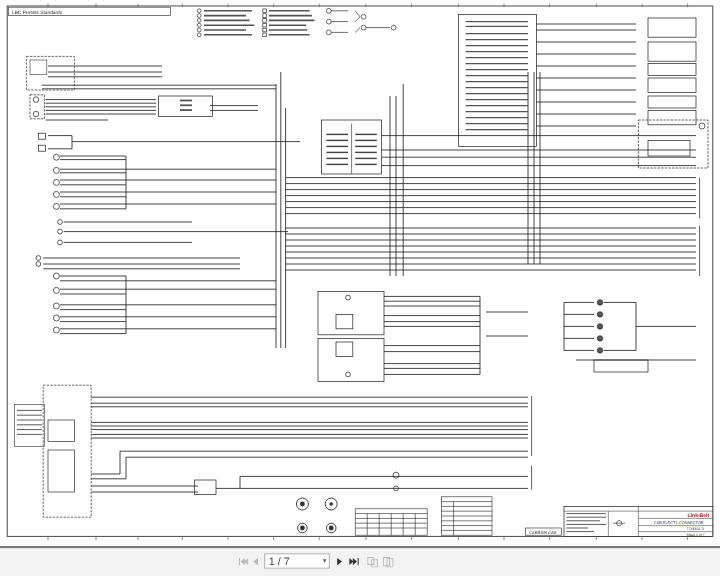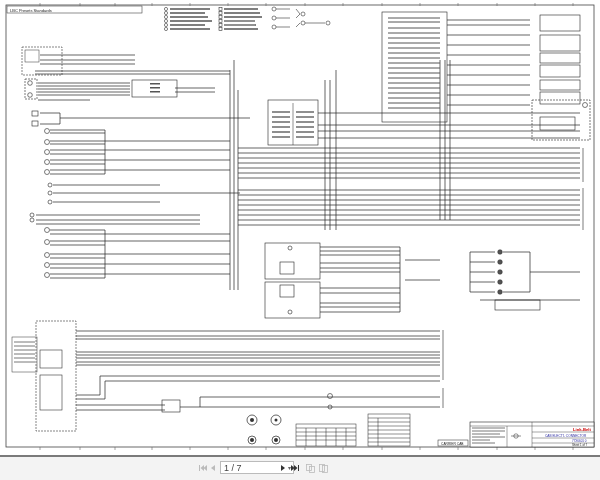--- a/index.html
+++ b/index.html
@@ -10,7 +10,7 @@
   .toolbar{position:absolute;left:0;top:457px;width:600px;height:23px;background:#f3f3f3;}
   .tb-btn{position:absolute;top:5px;height:12px;display:flex;align-items:center;justify-content:center;color:#555;font-size:9px;cursor:pointer;}
   .tb-btn.disabled{color:#bbb;}
-  .page-box{position:absolute;left:220px;top:4px;width:74px;height:13px;border:1px solid #bbb;background:#fff;font-size:9px;color:#444;line-height:13px;padding-left:3px;box-sizing:border-box;}
+  .page-box{position:absolute;left:220px;top:4px;width:55px;height:13px;border:1px solid #bbb;background:#fff;font-size:9px;color:#444;line-height:13px;padding-left:3px;box-sizing:border-box;}
   .page-drop{position:absolute;right:2px;top:0;font-size:6px;color:#666;}
   svg text{font-family:"Liberation Sans",sans-serif;}
 </style>

